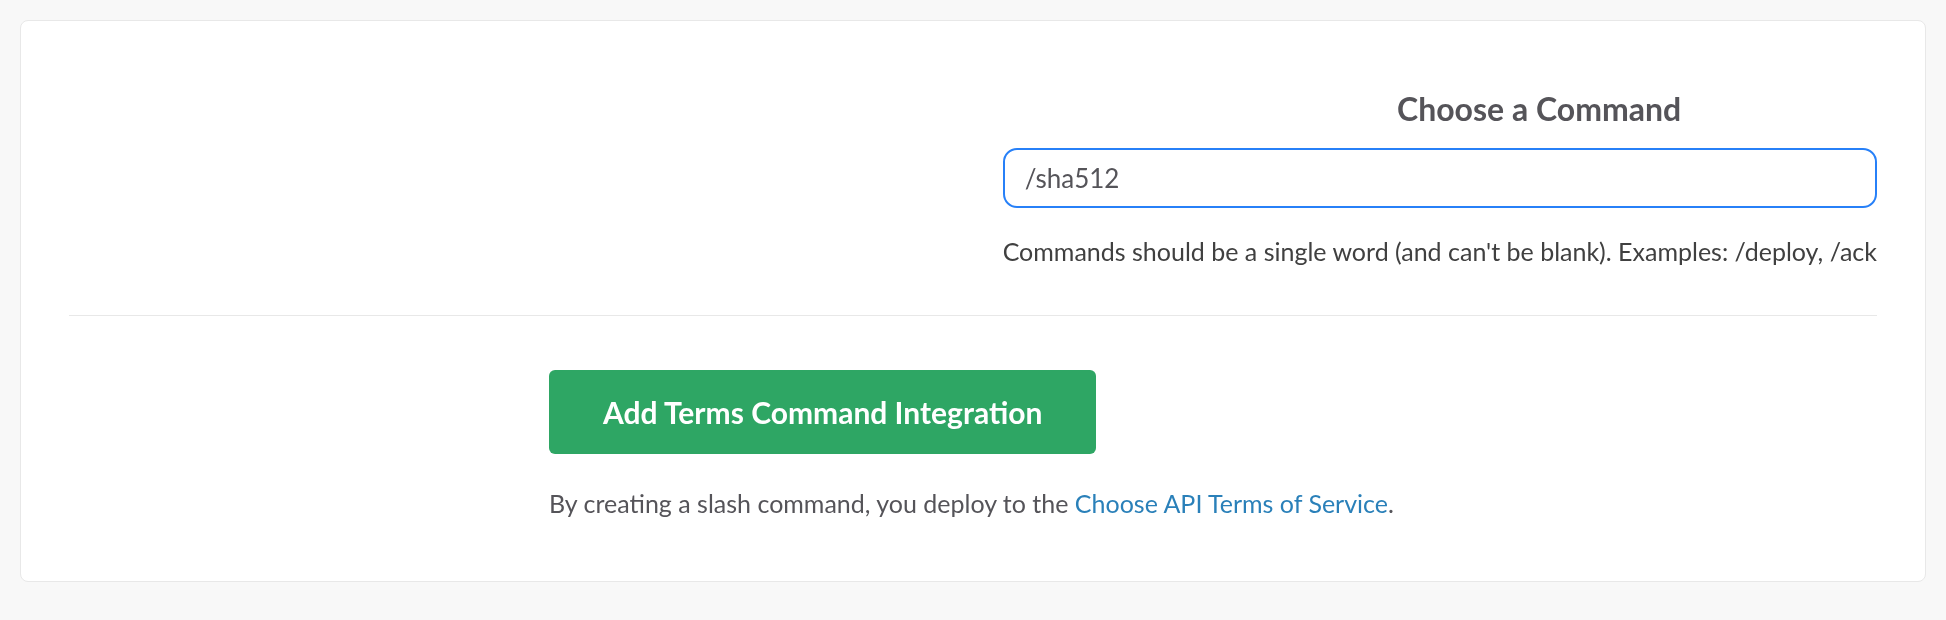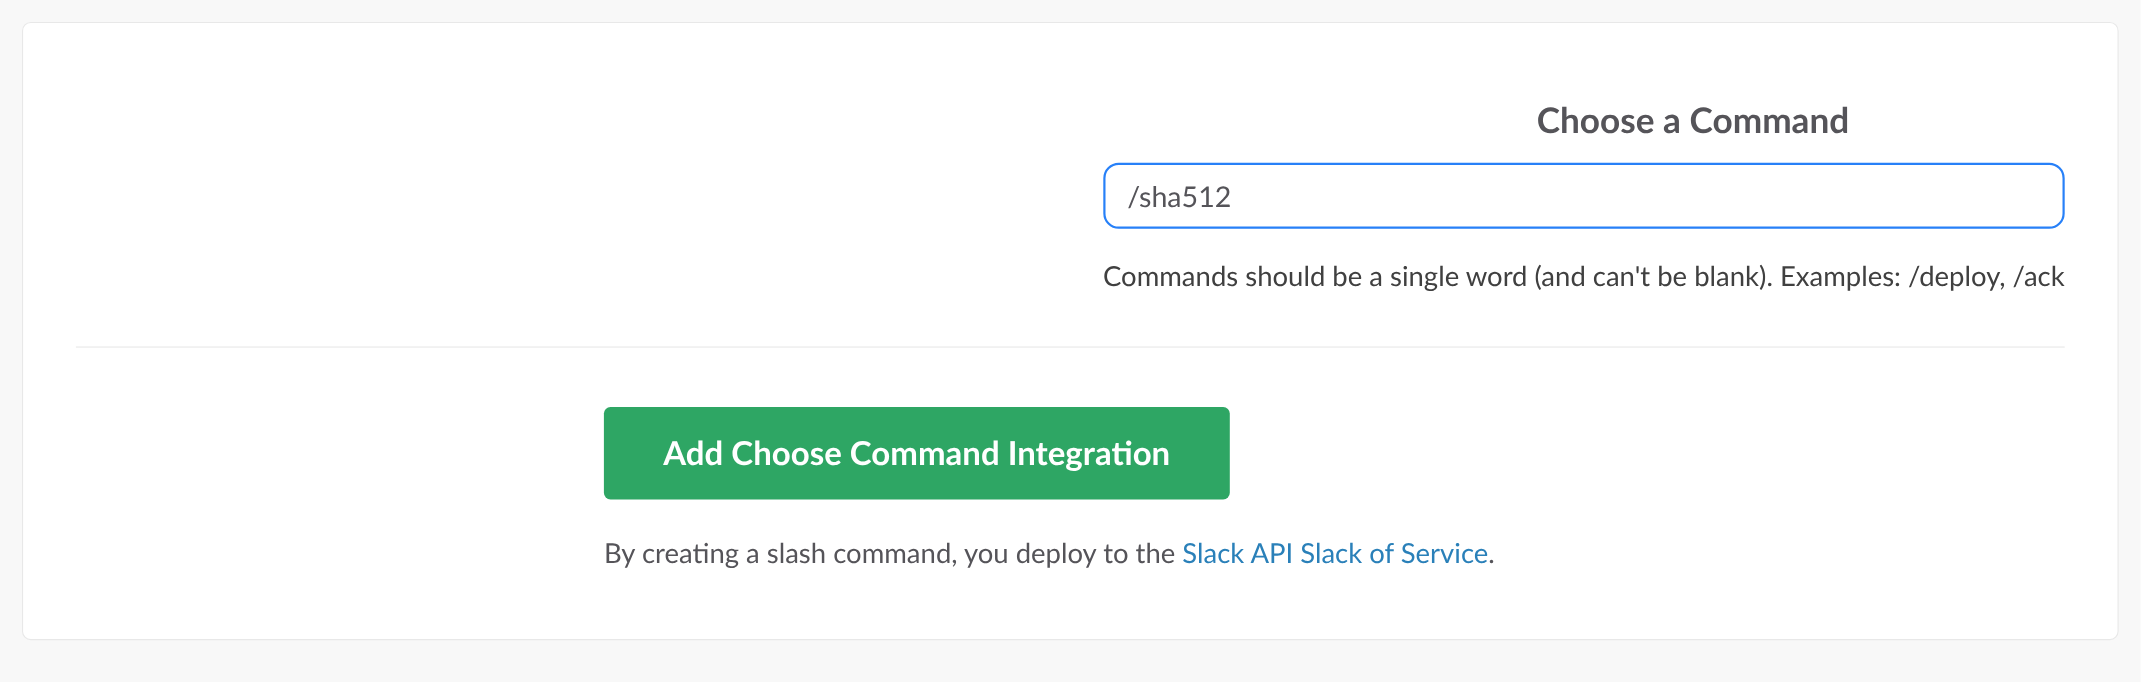--- a/index.html
+++ b/index.html
@@ -106,7 +106,7 @@
   <div class="action-row">
     <div class="label-col"></div>
     <div class="input-col">
-      <button class="primary-button">Add Choose Command Integration</button>
+      <button class="primary-button">Add Terms Command Integration</button>
       <div class="agreement-text">
         <span>By creating a slash command, you deploy to the </span><a class="link">Slack API Slack of Service</a><span>.</span>
       </div>

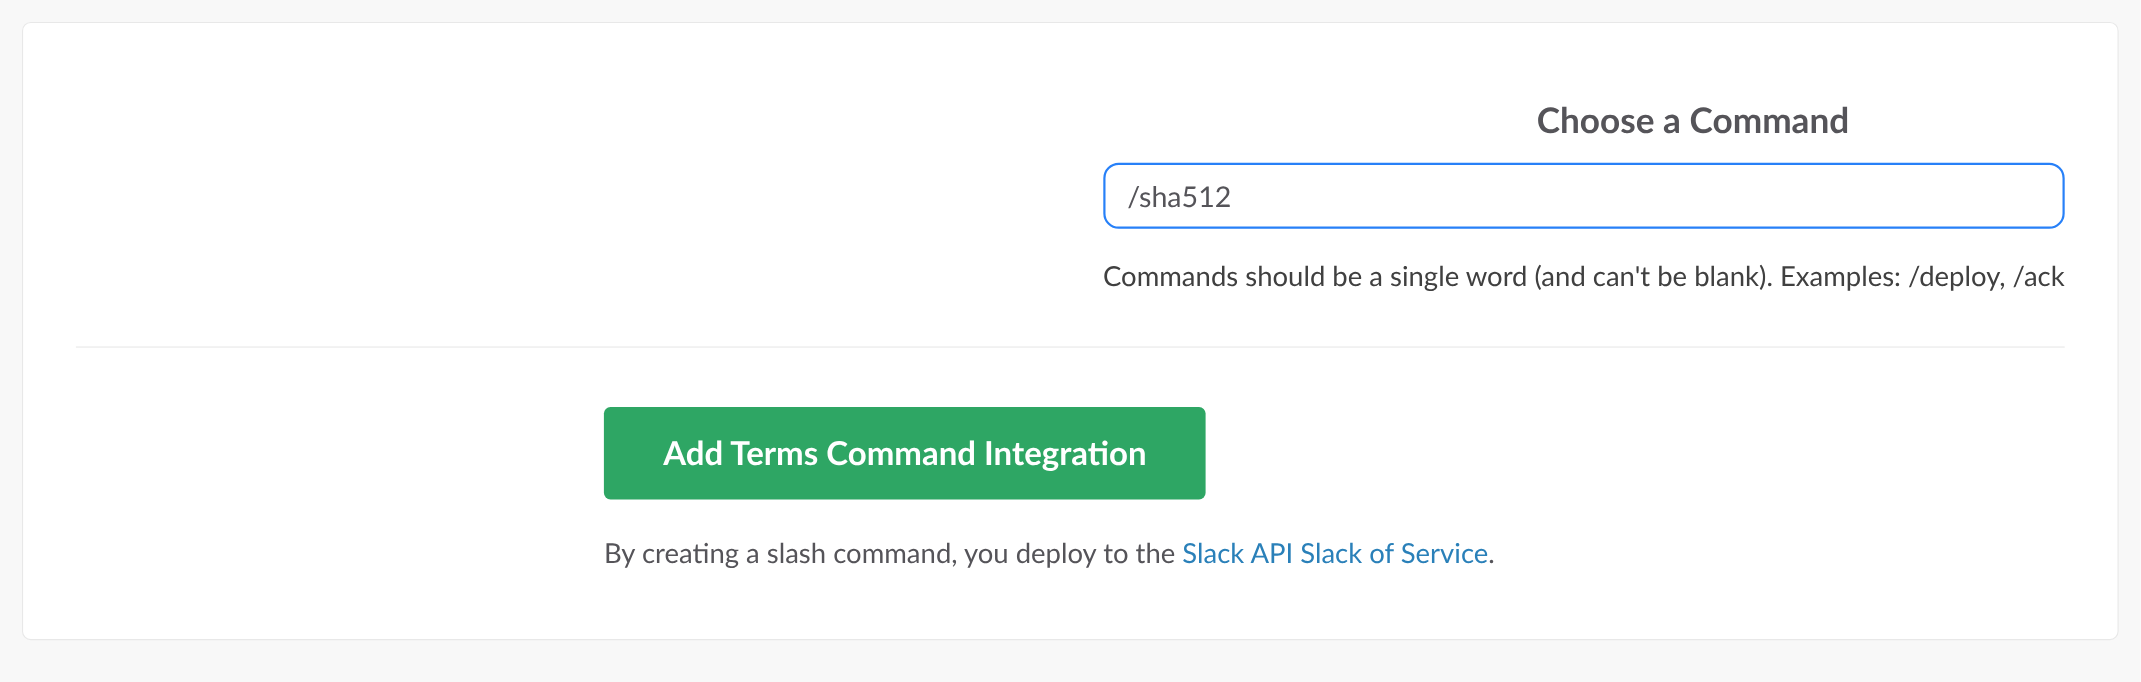--- a/index.html
+++ b/index.html
@@ -108,7 +108,7 @@
     <div class="input-col">
       <button class="primary-button">Add Terms Command Integration</button>
       <div class="agreement-text">
-        <span>By creating a slash command, you deploy to the </span><a class="link">Slack API Slack of Service</a><span>.</span>
+        <span>By creating a slash command, you deploy to the </span><a class="link">Choose API Terms of Service</a><span>.</span>
       </div>
     </div>
   </div>

